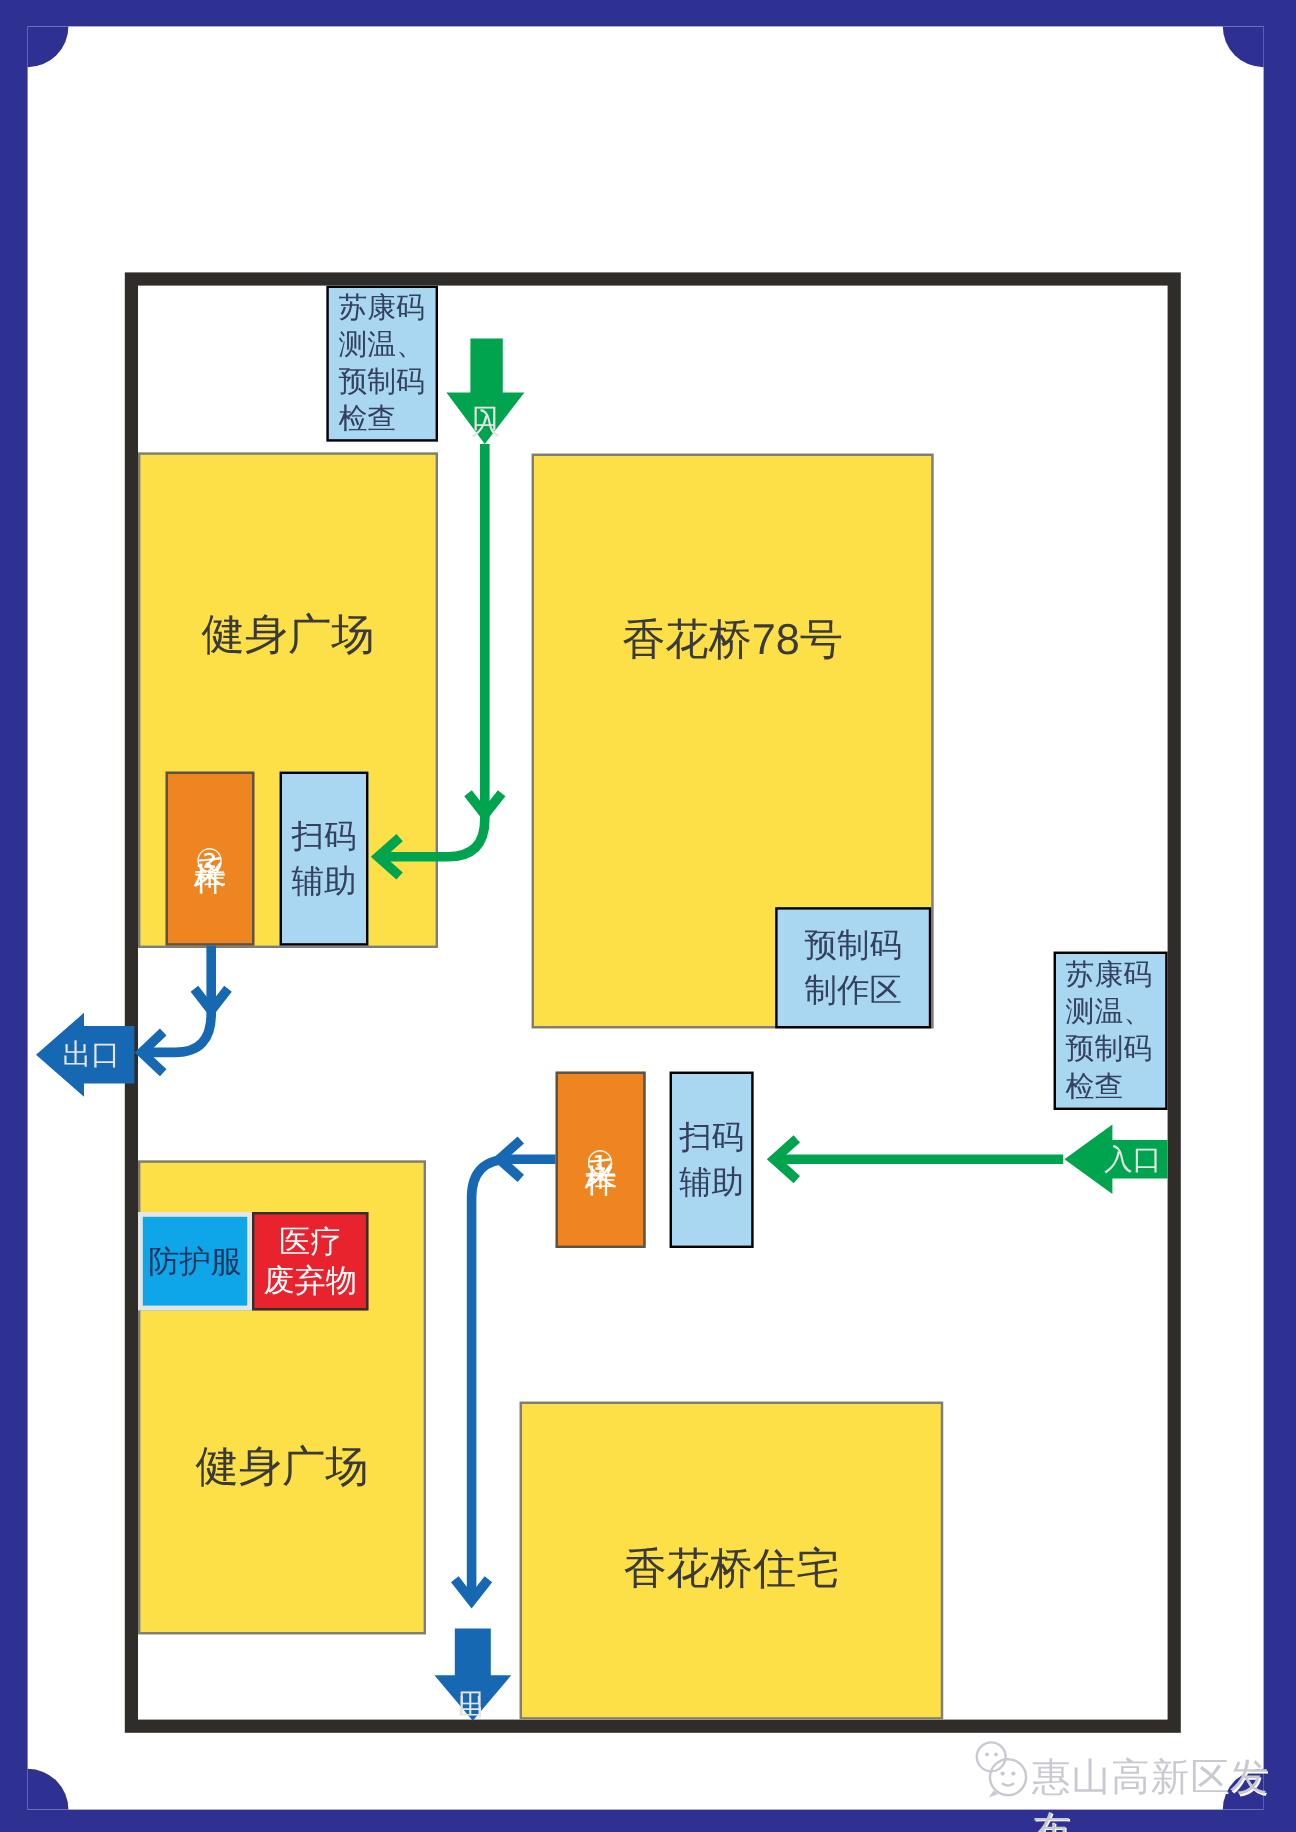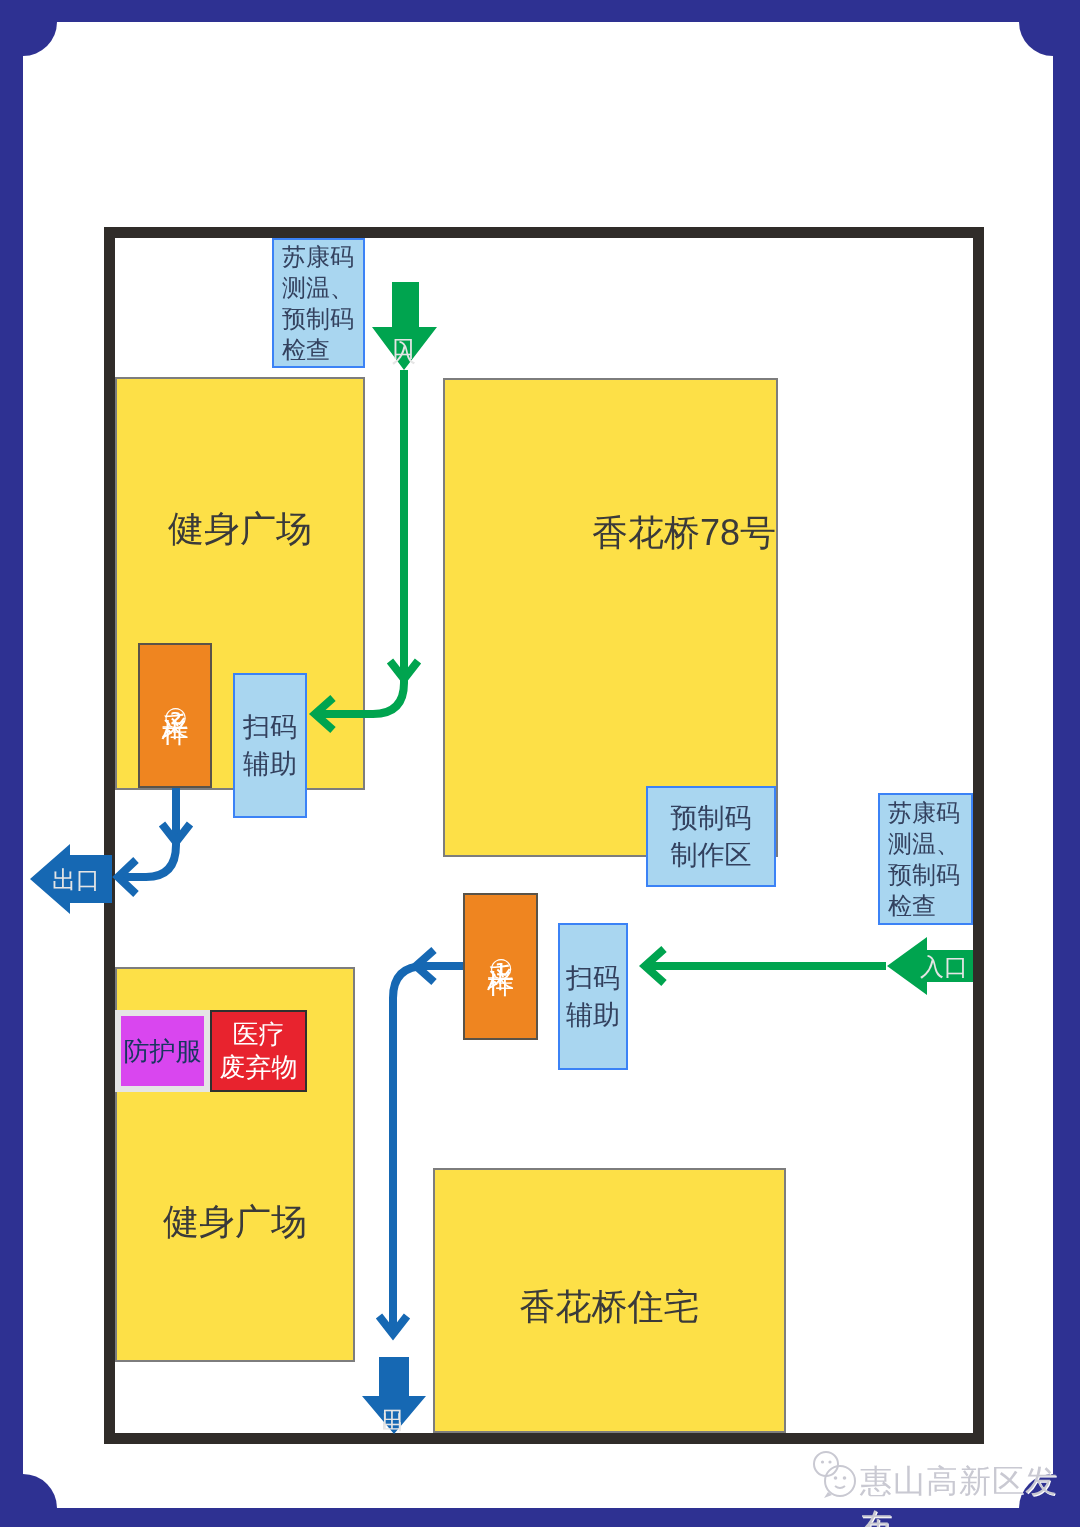--- a/index.html
+++ b/index.html
@@ -23,7 +23,7 @@
   .zone{position:absolute;background:#fde047;border:2px solid #7d7d7d;box-sizing:border-box;}
   .zone .zlabel{position:absolute;left:0;width:100%;text-align:center;color:#3a3a3a;font-size:36px;}
 
-  .bluebox{position:absolute;background:#a9d6f0;border:2px solid #3b82f6;box-sizing:border-box;
+  .bluebox{position:absolute;background:#a9d6f0;border:2px solid #000000;box-sizing:border-box;
            color:#33415e;display:flex;flex-direction:column;justify-content:center;}
   .bluebox.center{align-items:center;text-align:center;margin-top:30px;}
   .bluebox.left{align-items:flex-start;padding-left:8px;}

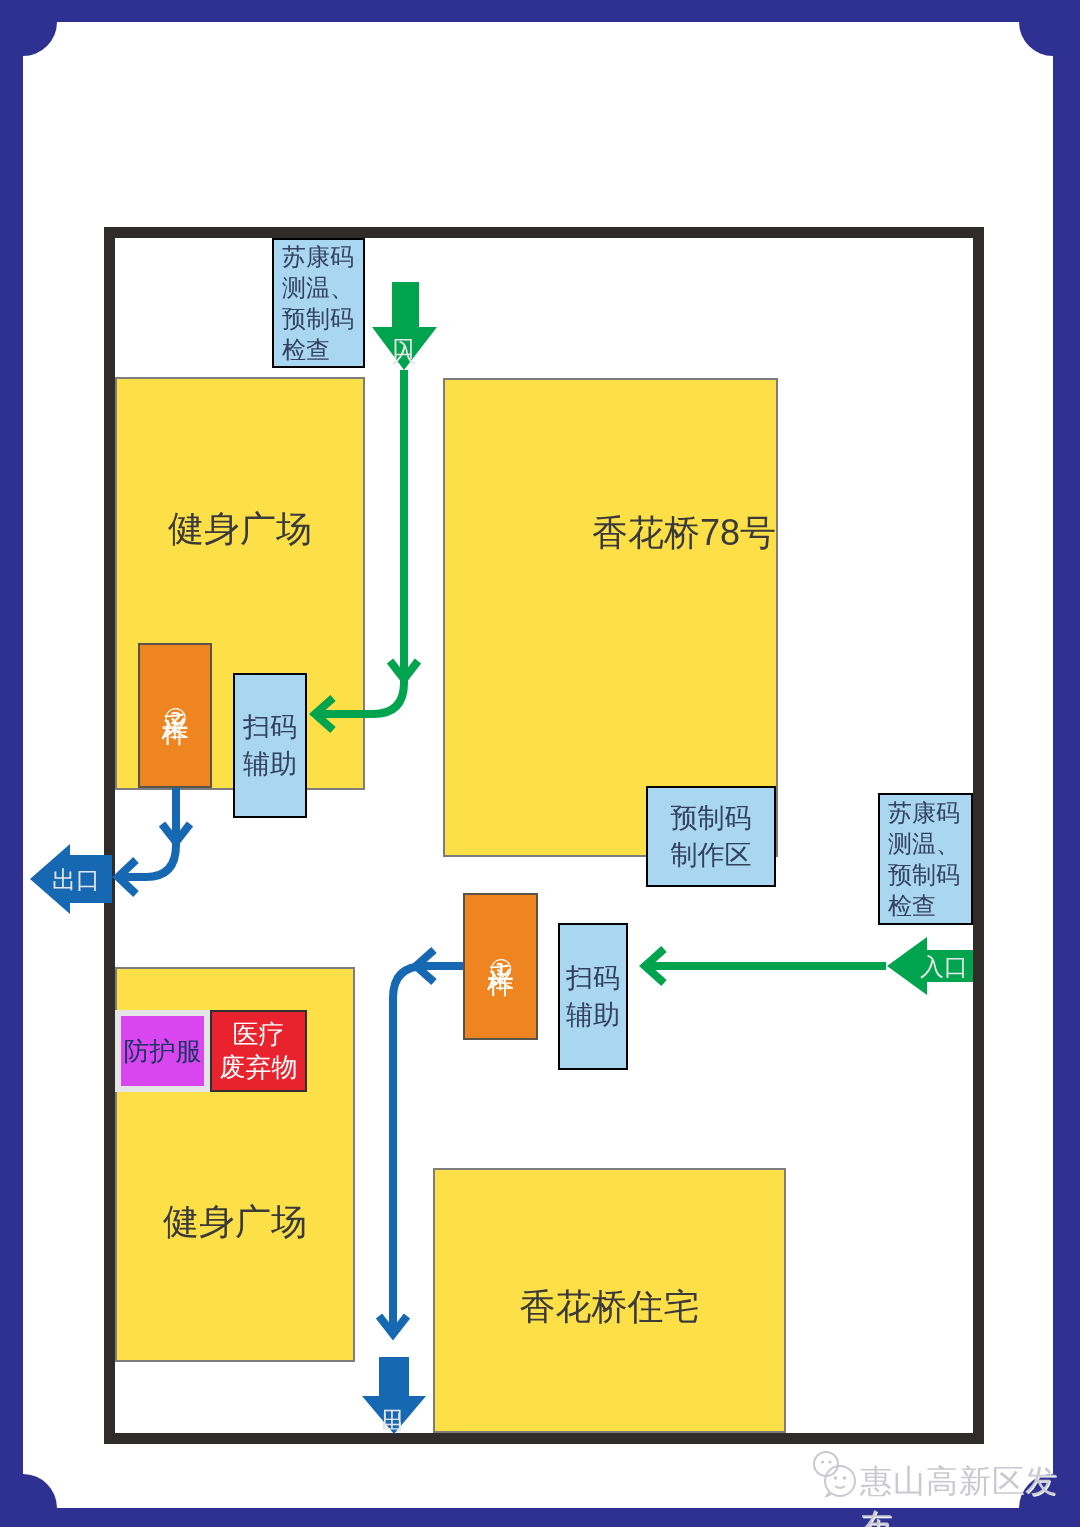--- a/index.html
+++ b/index.html
@@ -68,7 +68,7 @@
     <span class="zlabel" style="top:126px;">健身广场</span>
   </div>
   <div class="zone" style="left:443px;top:378px;width:335px;height:479px;">
-    <span class="zlabel" style="top:129px;text-align:right;">香花桥78号</span>
+    <span class="zlabel" style="top:129px;">香花桥78号</span>
   </div>
   <div class="zone" style="left:115px;top:967px;width:240px;height:395px;">
     <span class="zlabel" style="top:229px;">健身广场</span>

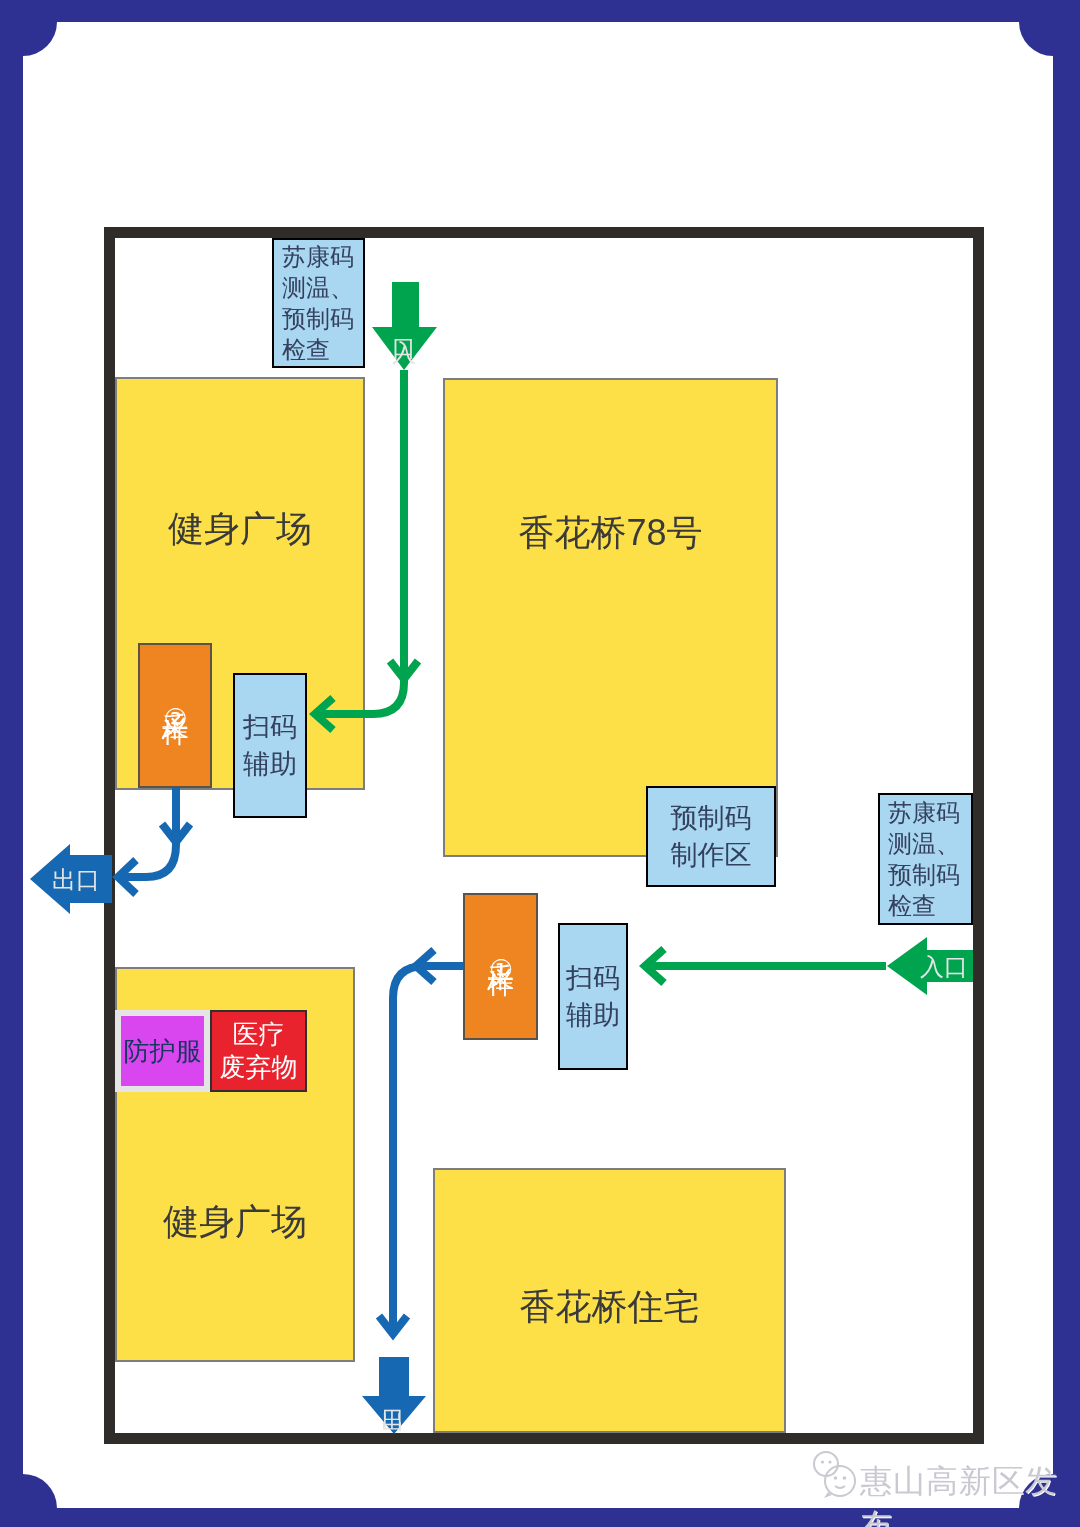--- a/index.html
+++ b/index.html
@@ -25,7 +25,7 @@
 
   .bluebox{position:absolute;background:#a9d6f0;border:2px solid #000000;box-sizing:border-box;
            color:#33415e;display:flex;flex-direction:column;justify-content:center;}
-  .bluebox.center{align-items:center;text-align:center;margin-top:30px;}
+  .bluebox.center{align-items:center;text-align:center;}
   .bluebox.left{align-items:flex-start;padding-left:8px;}
 
   .orangebox{position:absolute;background:#ef8520;border:2px solid #5a5348;box-sizing:border-box;

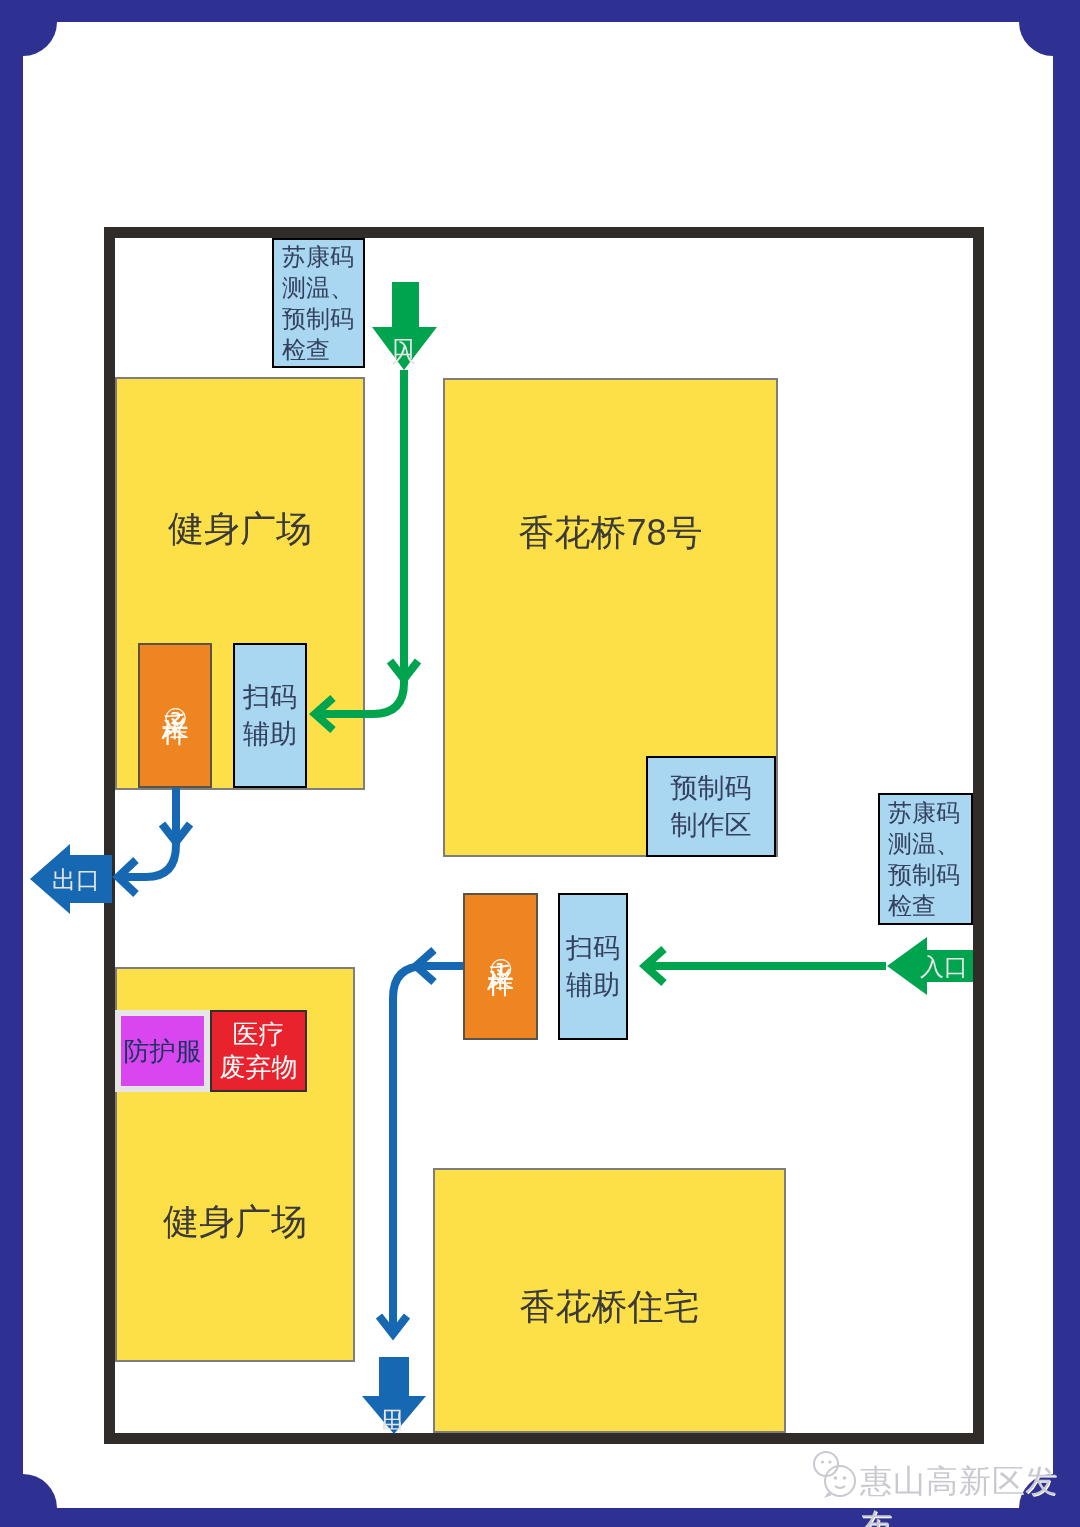--- a/index.html
+++ b/index.html
@@ -32,7 +32,7 @@
              color:#ffffff;display:flex;align-items:center;justify-content:center;
              writing-mode:vertical-rl;text-orientation:upright;font-size:27px;letter-spacing:6px;}
 
-  .ppebox{position:absolute;background:#d946ef;border:6px solid #e5e5e5;box-sizing:border-box;
+  .ppebox{position:absolute;background:#0ea5e9;border:4px solid #e5e5e5;box-sizing:border-box;
           color:#17365f;display:flex;align-items:center;justify-content:center;font-size:26px;}
   .wastebox{position:absolute;background:#e8232e;border:2px solid #30302e;box-sizing:border-box;
             color:#ffffff;display:flex;flex-direction:column;align-items:center;justify-content:center;

